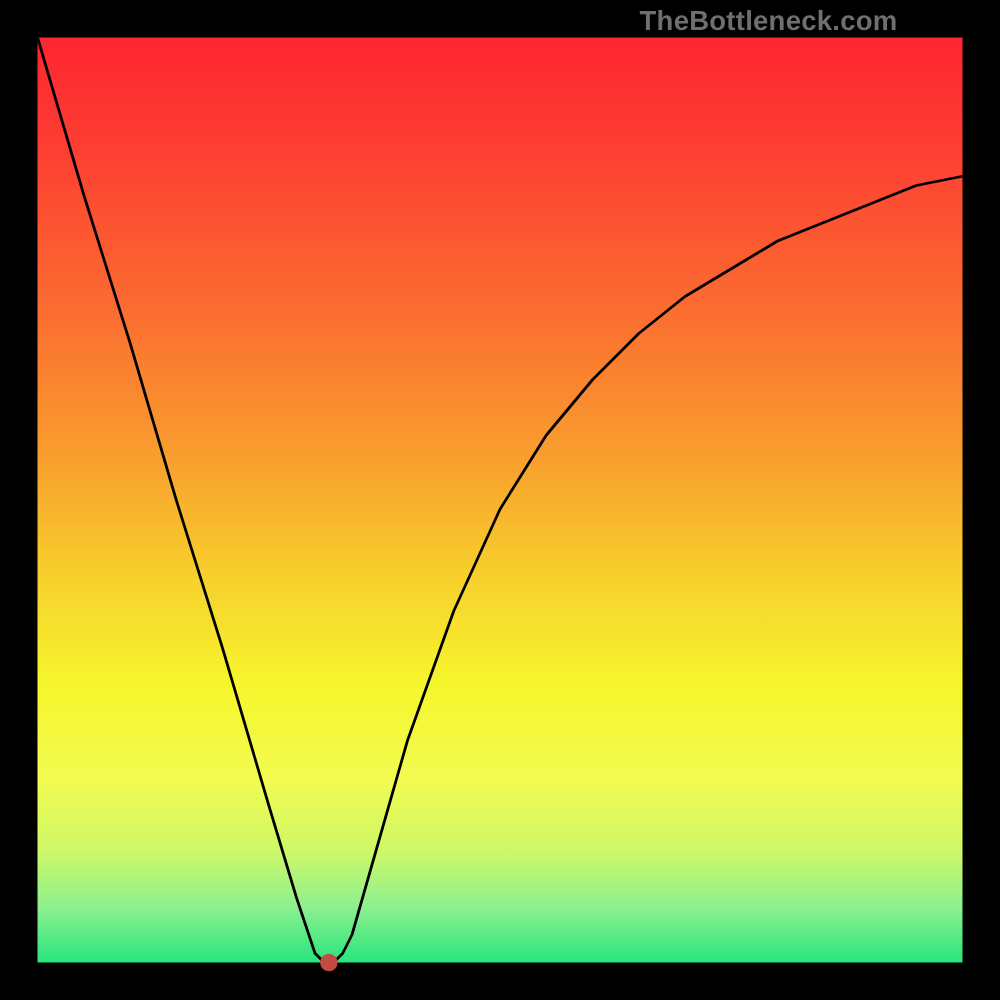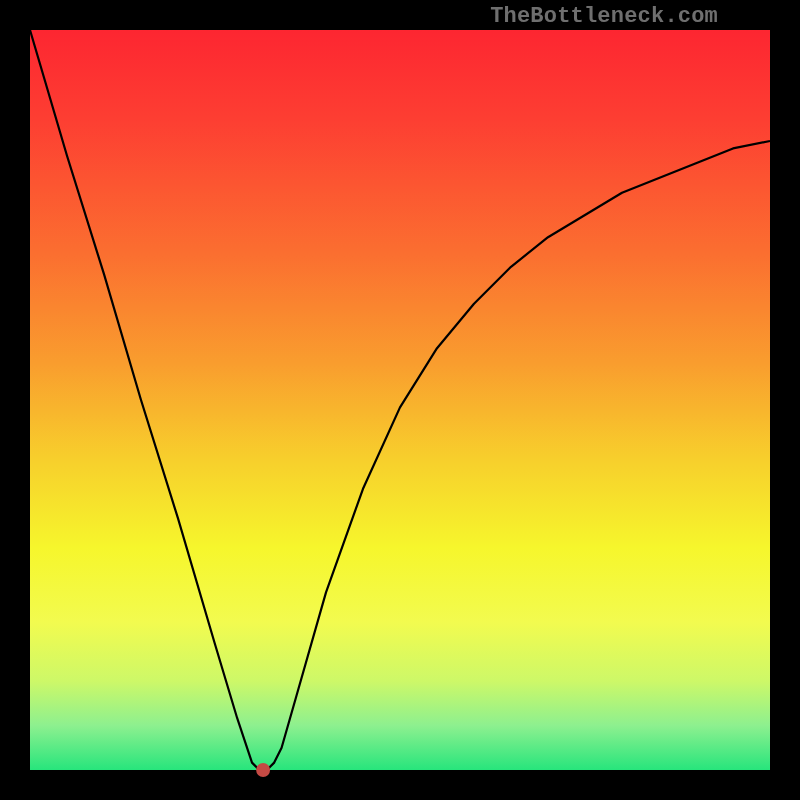--- a/index.html
+++ b/index.html
@@ -16,7 +16,6 @@
     width: 728px;
     height: 800px;
     background: #000;
-    font-family: Liberation Mono, monospace;
   }
   .watermark {
     position: absolute;

